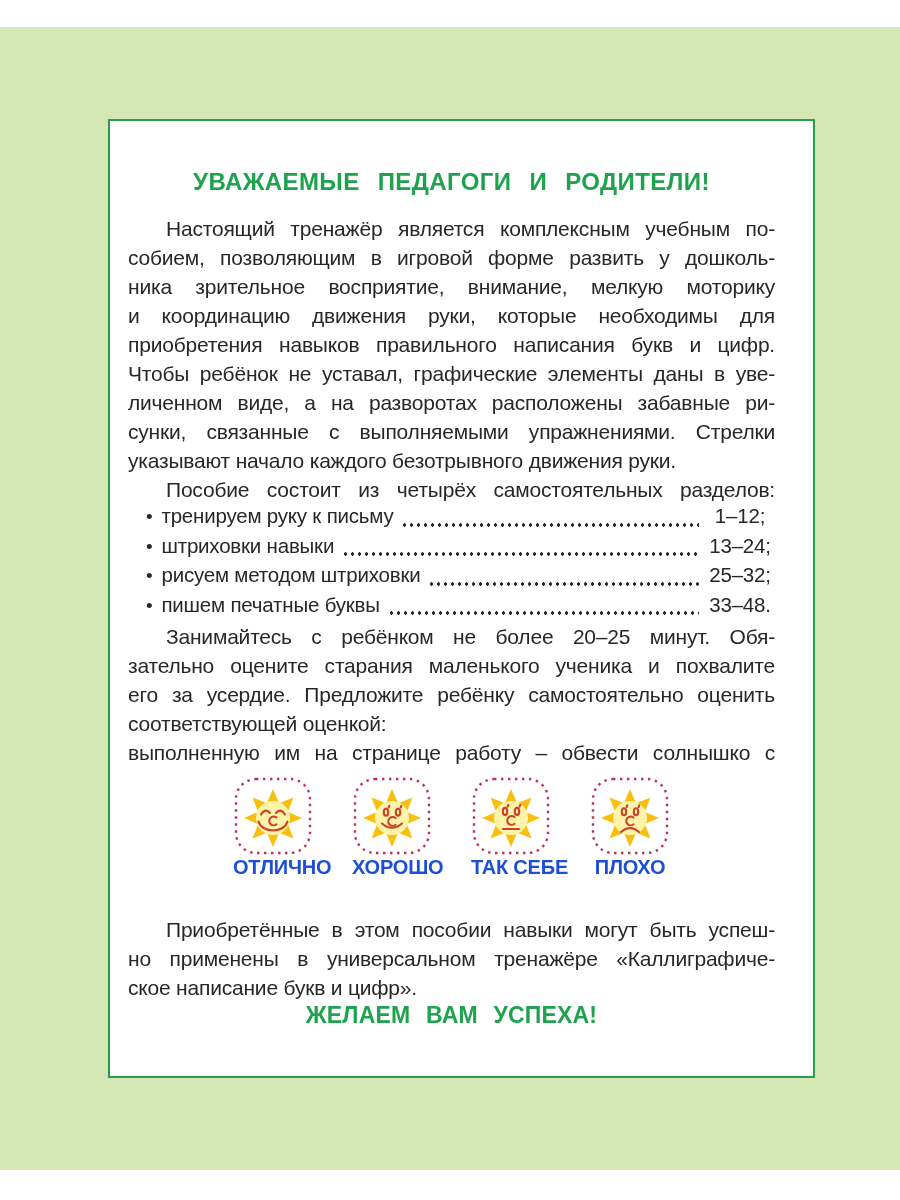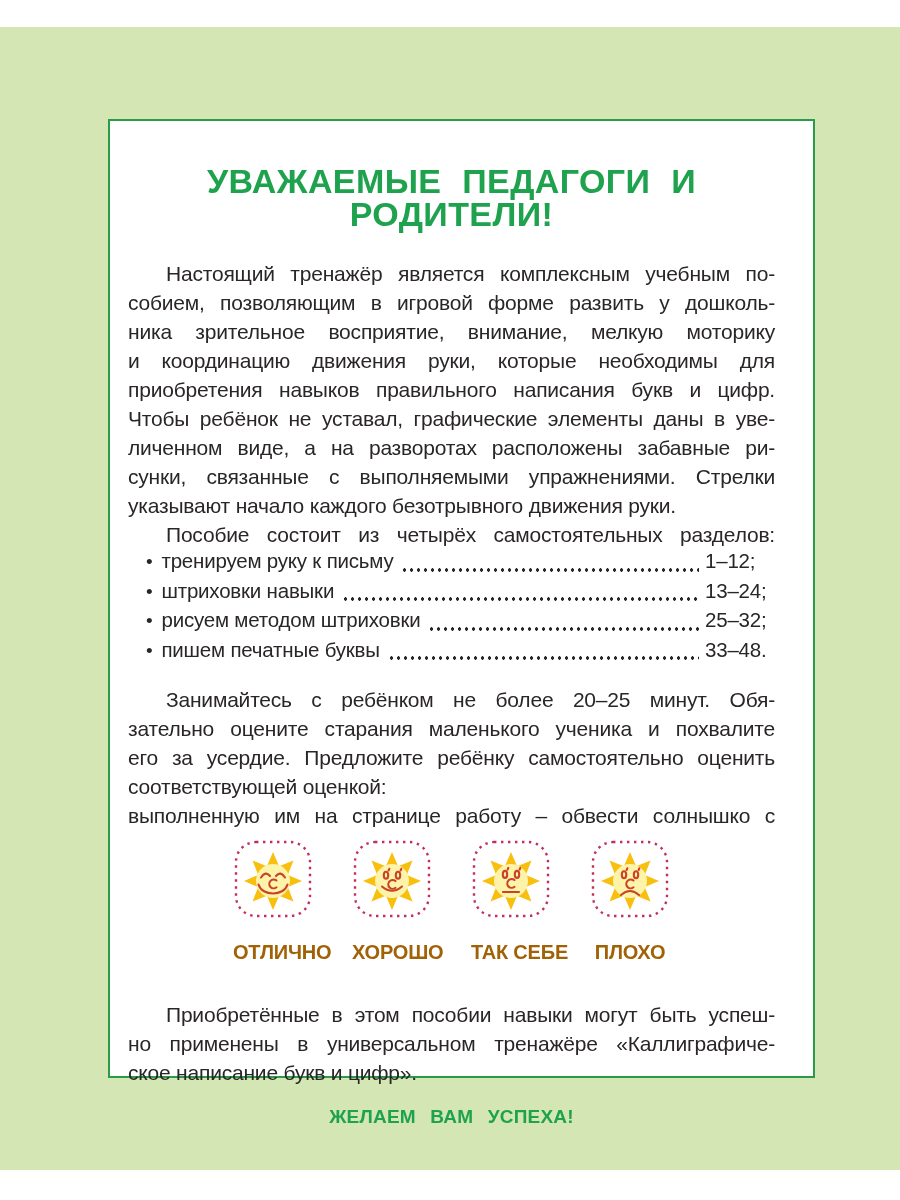--- a/index.html
+++ b/index.html
@@ -14,8 +14,8 @@
     padding:44px 38px 0 18px;
   }
   .title{
-    margin:0 0 28px 0;text-align:center;color:#1fa24e;
-    font-size:34px;font-weight:bold;word-spacing:11px;letter-spacing:0.4px;
+    margin:0 0 16px 0;text-align:center;color:#1fa24e;
+    font-size:24px;font-weight:bold;word-spacing:11px;letter-spacing:0.4px;
     line-height:33px;
   }
   .para{margin:0;}

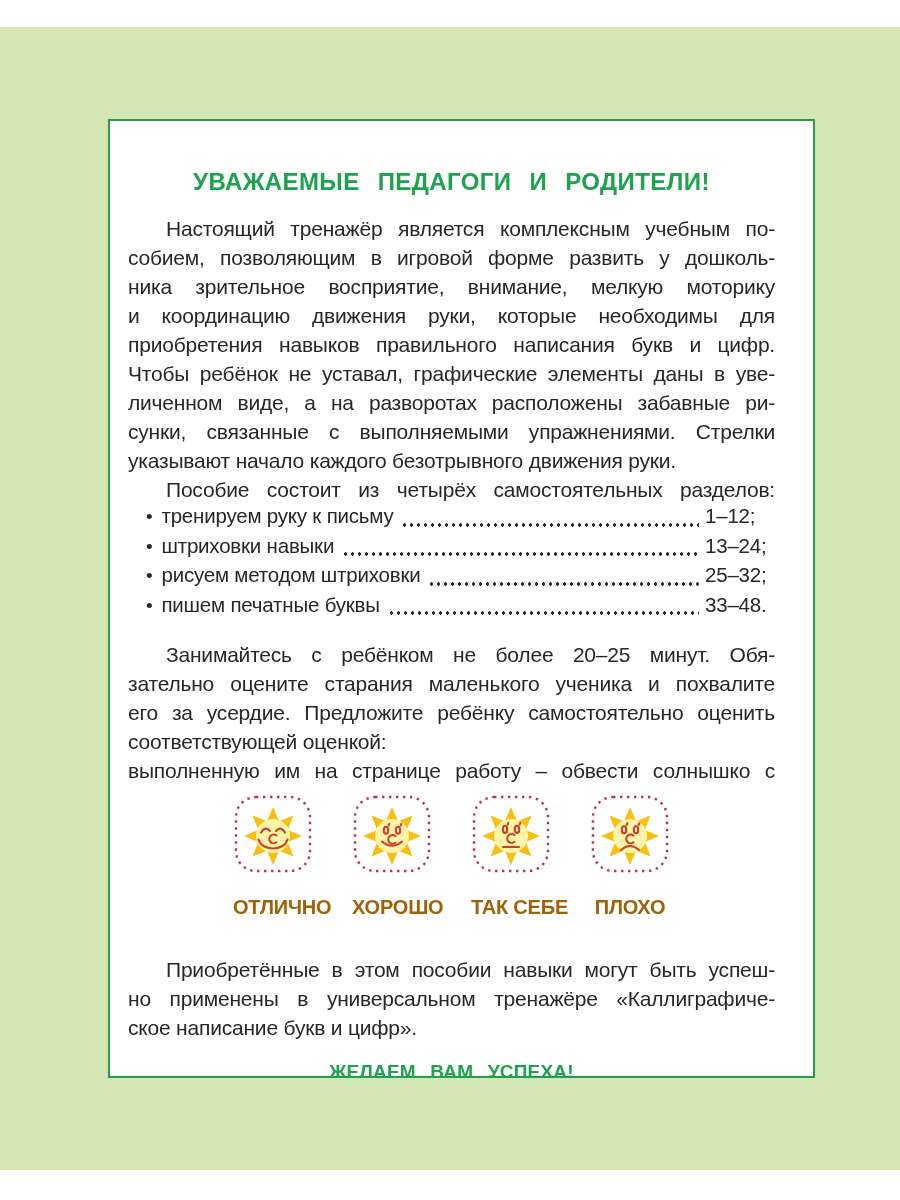--- a/index.html
+++ b/index.html
@@ -36,7 +36,7 @@
     background-image:radial-gradient(circle,#2b2828 1.5px,transparent 1.9px);
     background-size:7px 6px;background-repeat:repeat-x;background-position:left bottom;
   }
-  .num{width:70px;text-align:left;flex:none;}
+  .num{width:70px;text-align:center;flex:none;}
   .adv{margin-top:18px;}
   .suns{
     display:flex;justify-content:center;gap:39px;margin-top:9px;

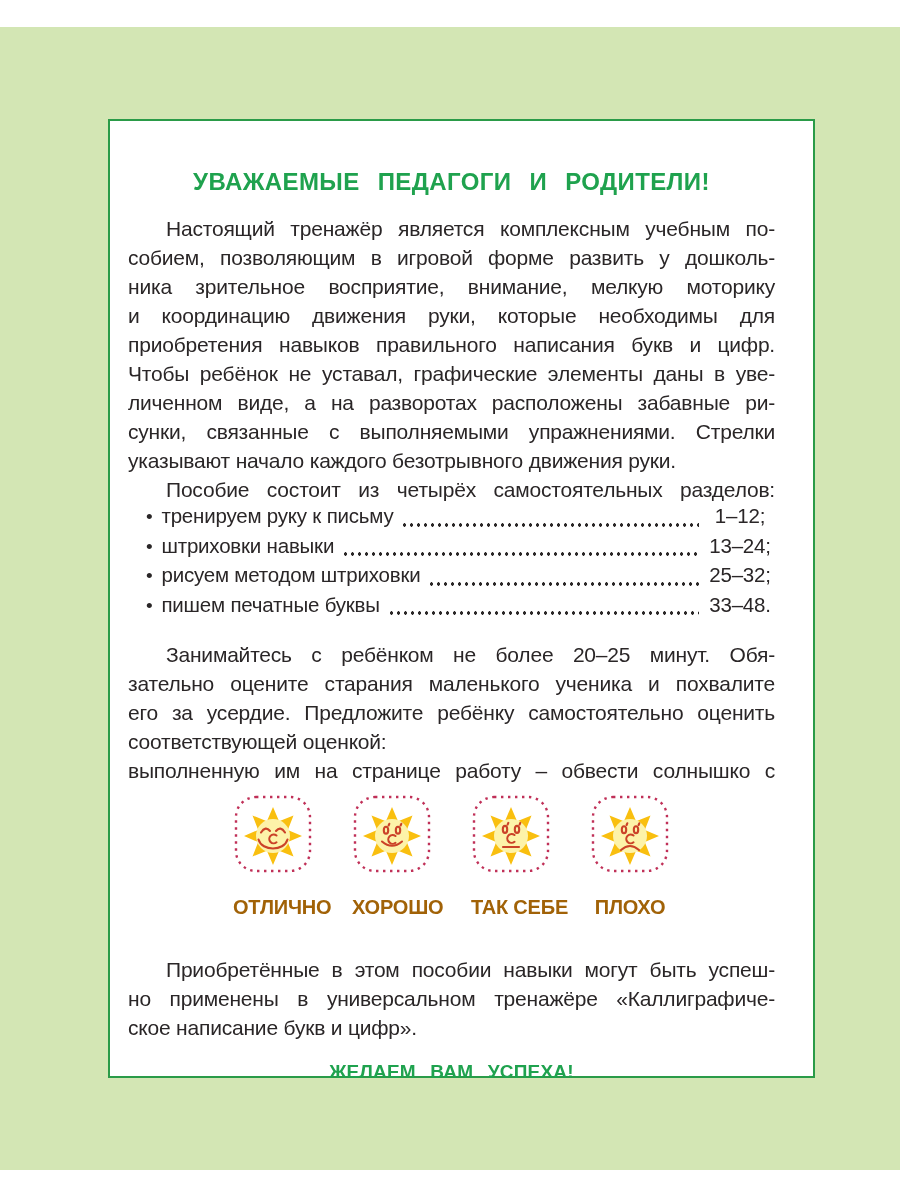--- a/index.html
+++ b/index.html
@@ -37,7 +37,7 @@
     background-size:7px 6px;background-repeat:repeat-x;background-position:left bottom;
   }
   .num{width:70px;text-align:center;flex:none;}
-  .adv{margin-top:18px;}
+  .adv{margin-top:0;}
   .suns{
     display:flex;justify-content:center;gap:39px;margin-top:9px;
   }

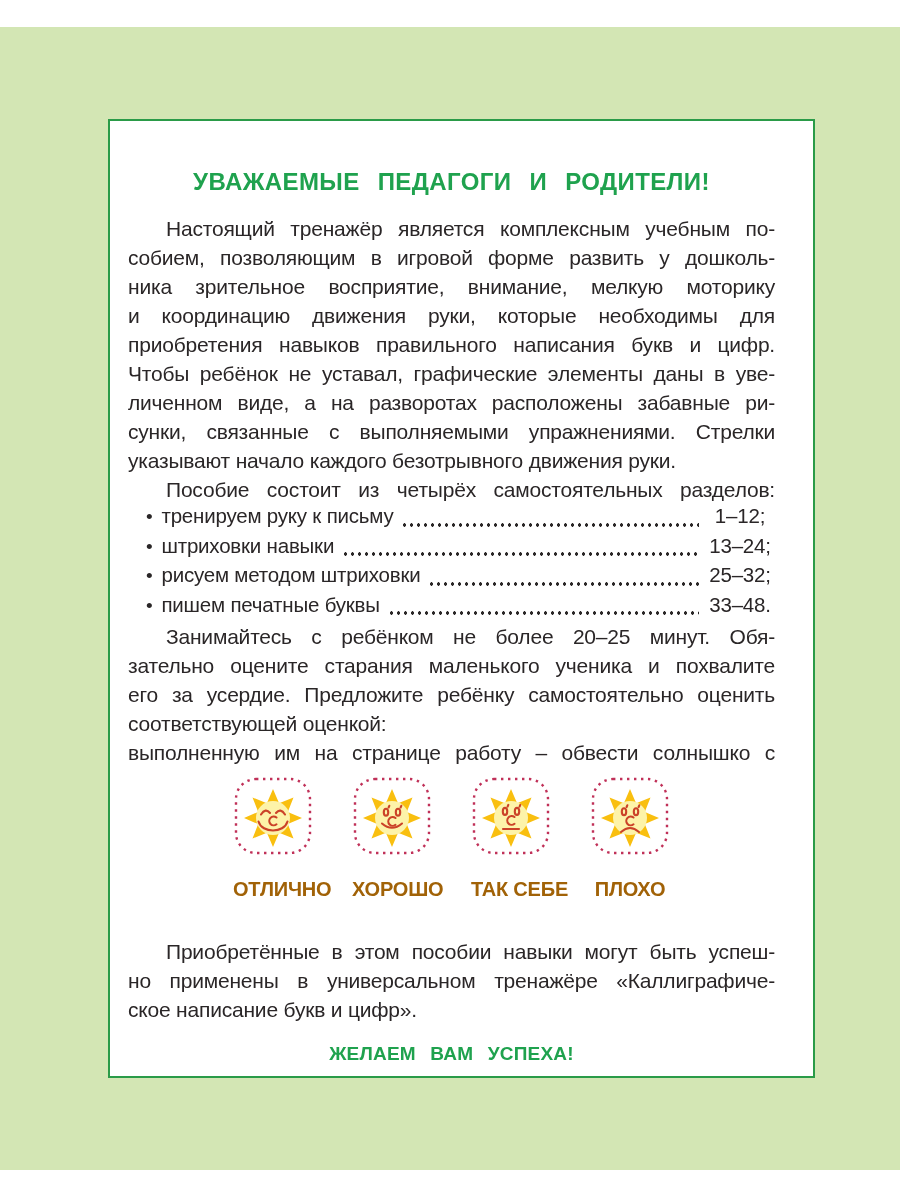--- a/index.html
+++ b/index.html
@@ -44,7 +44,7 @@
   .sun-unit{width:80px;text-align:center;}
   .sun-unit svg{display:block;}
   .sun-label{
-    margin-top:22px;font-size:20px;font-weight:bold;color:#a16207;
+    margin-top:0;font-size:20px;font-weight:bold;color:#1d4ed8;
     white-space:nowrap;letter-spacing:-0.2px;
   }
   .outro{margin-top:36px;}

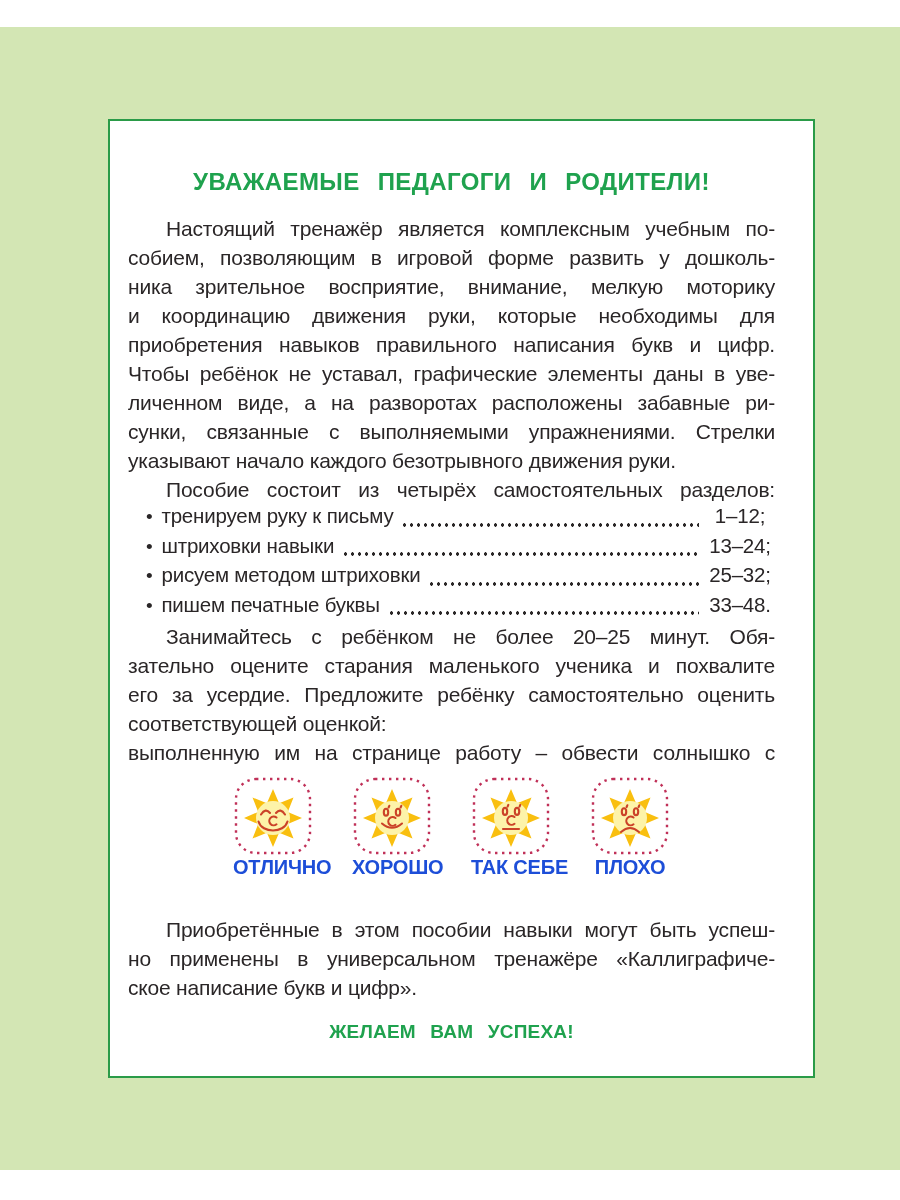--- a/index.html
+++ b/index.html
@@ -49,8 +49,8 @@
   }
   .outro{margin-top:36px;}
   .closing{
-    margin-top:19px;text-align:center;color:#1fa24e;font-weight:bold;
-    font-size:19px;word-spacing:9px;letter-spacing:0.2px;
+    text-align:center;color:#1fa24e;font-weight:bold;
+    font-size:23px;word-spacing:9px;letter-spacing:0.2px;
   }
   .face{stroke:#cb4228;stroke-width:2.1;fill:none;stroke-linecap:round;}
   .frame{fill:none;stroke:#c03058;stroke-width:2.4;stroke-dasharray:2.4 4.6;}

